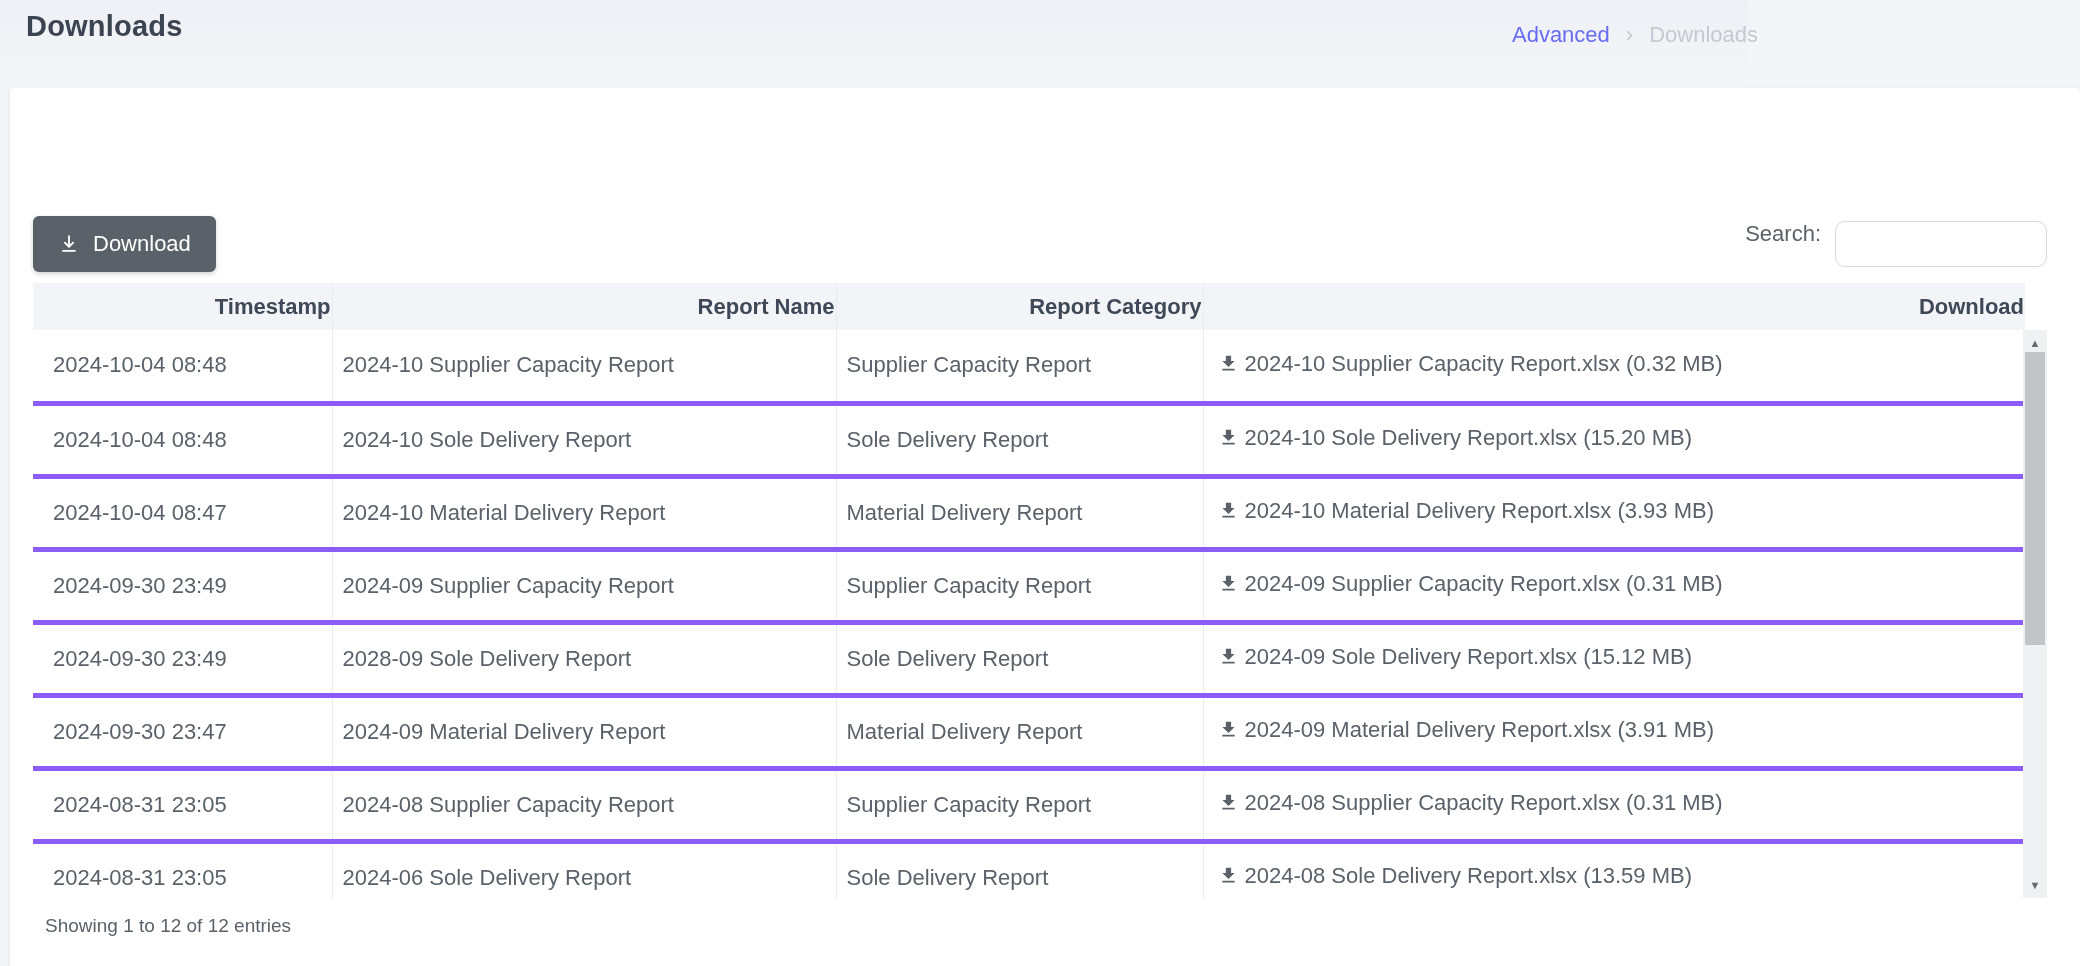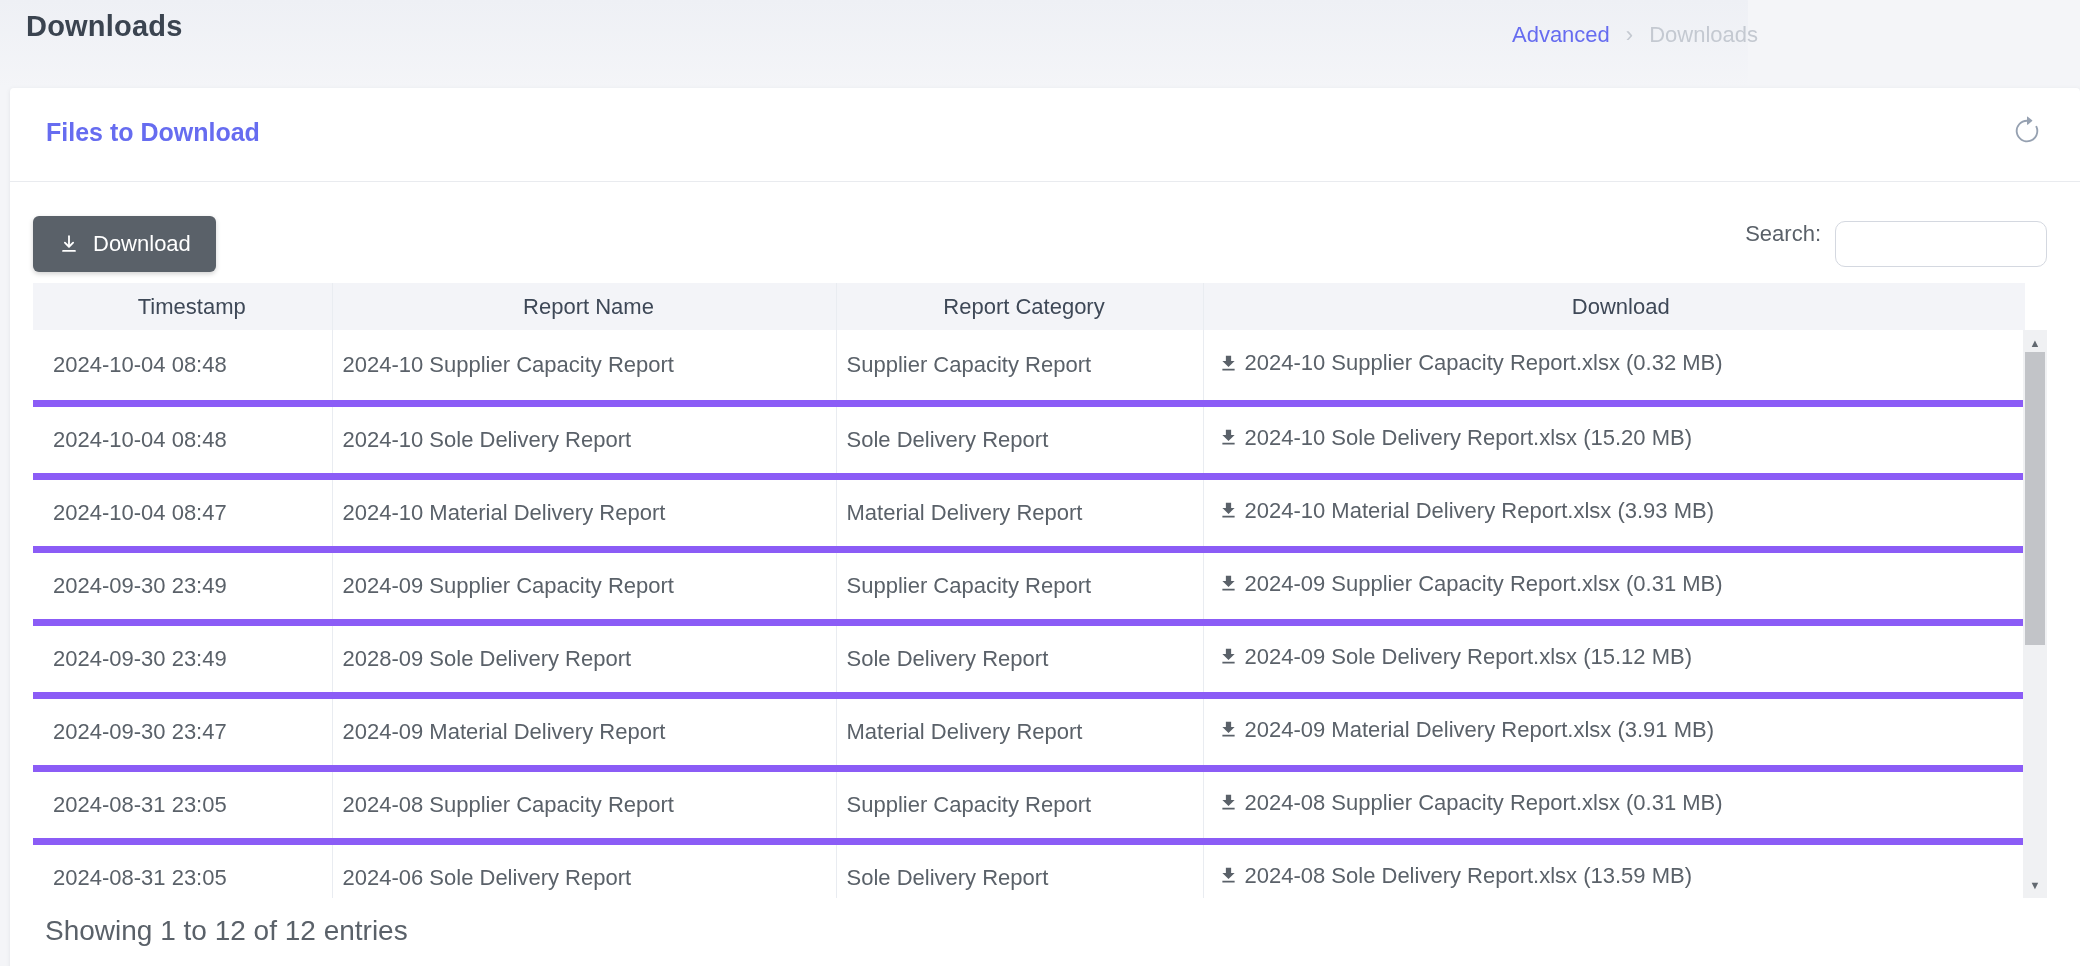--- a/index.html
+++ b/index.html
@@ -82,15 +82,6 @@
 </div>
 
 <div class="card">
-  <div class="card-header">
-    <div class="card-title">Files to Download</div>
-    <span class="refresh-btn">
-      <svg viewBox="0 0 16 16">
-        <path d="M8 3a5 5 0 1 0 4.546 2.914.5.5 0 0 1 .908-.417A6 6 0 1 1 8 2z"></path>
-        <path d="M8 4.466V.534a.25.25 0 0 1 .41-.192l2.36 1.966c.12.1.12.284 0 .384L8.41 4.658A.25.25 0 0 1 8 4.466"></path>
-      </svg>
-    </span>
-  </div>
 
   <div class="card-body">
     <div class="toolbar">

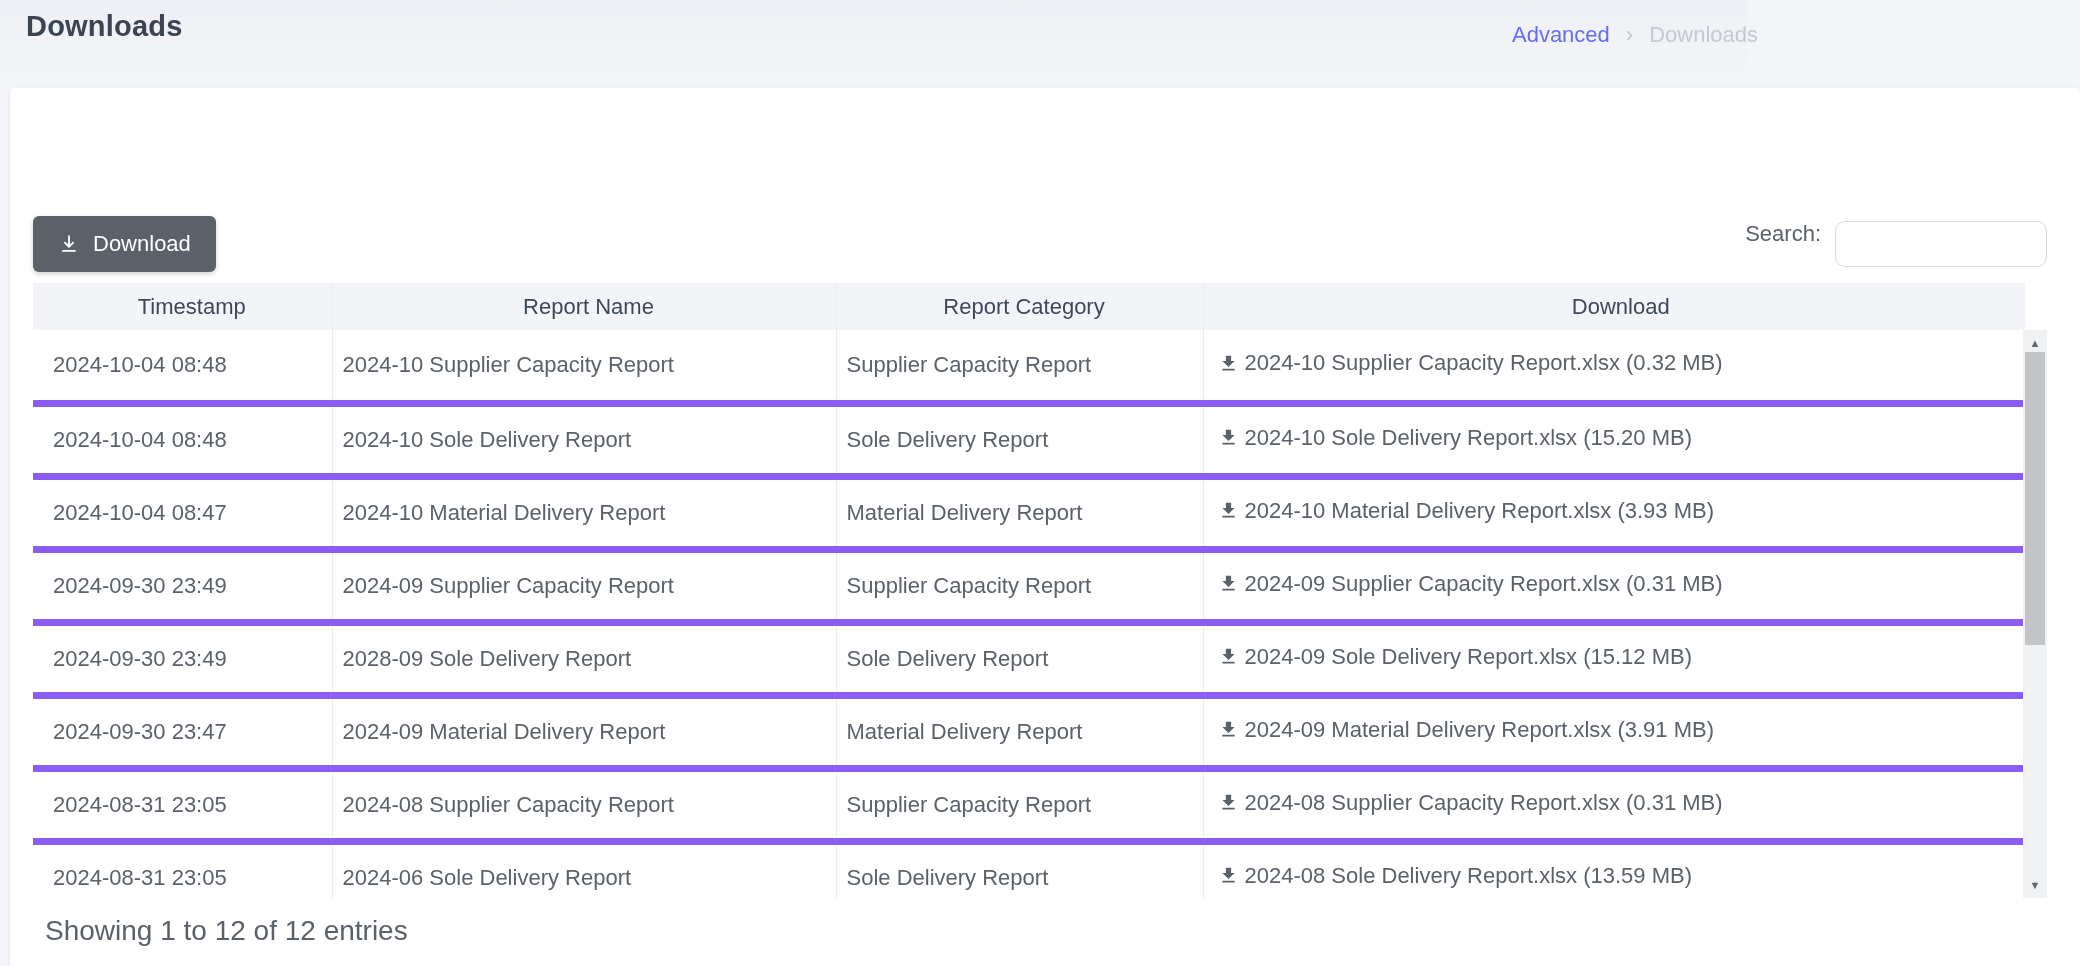--- a/index.html
+++ b/index.html
@@ -46,7 +46,7 @@
   .table-wrap { position:relative; margin-top:11px; width:1992px; }
   table { width:1992px; table-layout:fixed; border-collapse:collapse; }
   col.c1{width:299px;} col.c2{width:504px;} col.c3{width:367px;} col.c4{width:822px;}
-  thead th { background:#f3f4f8; height:47px; text-align:center; font-size:22px; font-weight:400;
+  thead th { background:#f3f4f8; height:47px; text-align:right; font-size:22px; font-weight:700;
     color:#3e4857; cursor:pointer; }
   th, td { overflow:hidden; white-space:nowrap; }
   th:nth-child(1), td:nth-child(1){ padding-left:20px; }

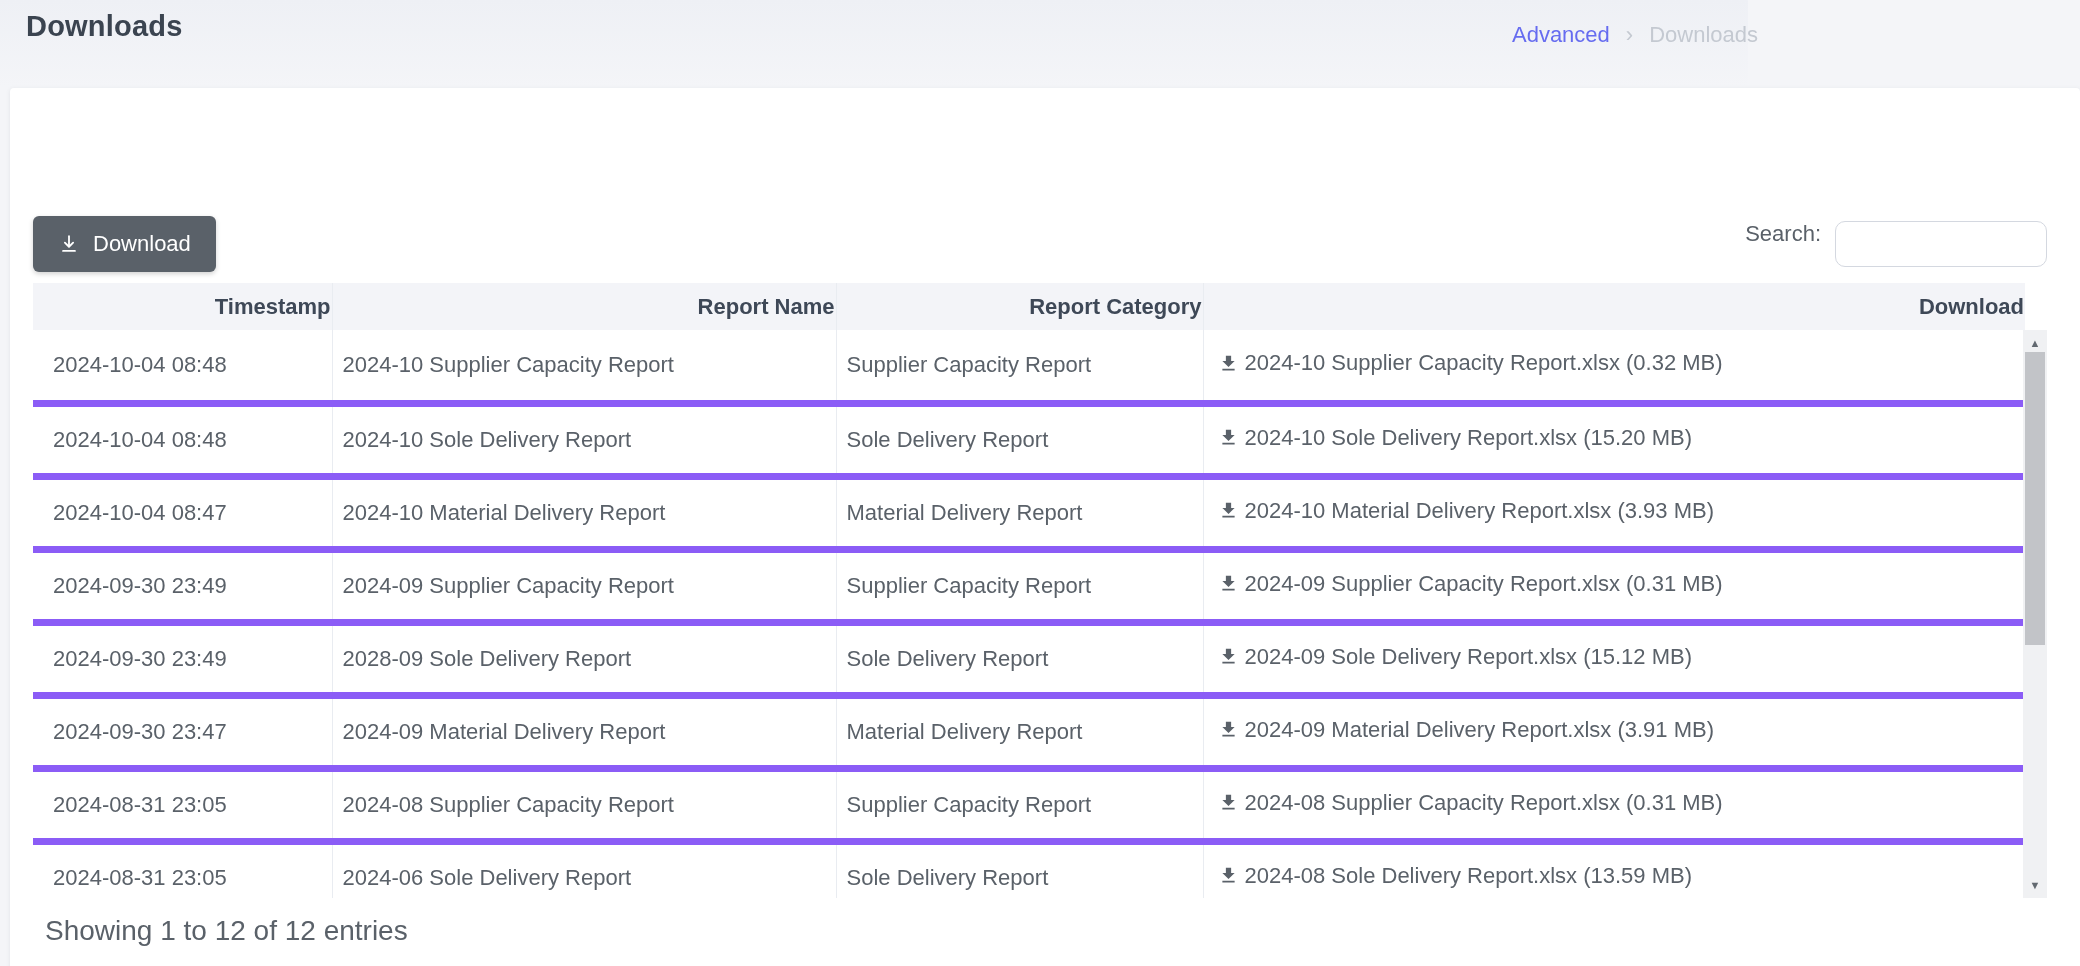--- a/index.html
+++ b/index.html
@@ -55,7 +55,7 @@
   th:nth-child(4), td:nth-child(4){ padding-left:14px; }
   th + th, td + td { border-left:1px solid #e9ecf1; }
   .table-viewport { height:568px; overflow:hidden; width:1992px; }
-  td { height:73px; background:#fff; font-size:22px; color:#5a6169; border-bottom:7px solid #8b5cf6; }
+  td { height:73px; background:#fff; font-size:22px; color:#5a6169; border-bottom:5px solid #8b5cf6; }
   .dl-link { display:inline-flex; align-items:center; gap:6px; cursor:pointer; color:#5a6169; }
   .dl-icon svg { width:21px; height:21px; fill:#5a6169; display:block; }
 

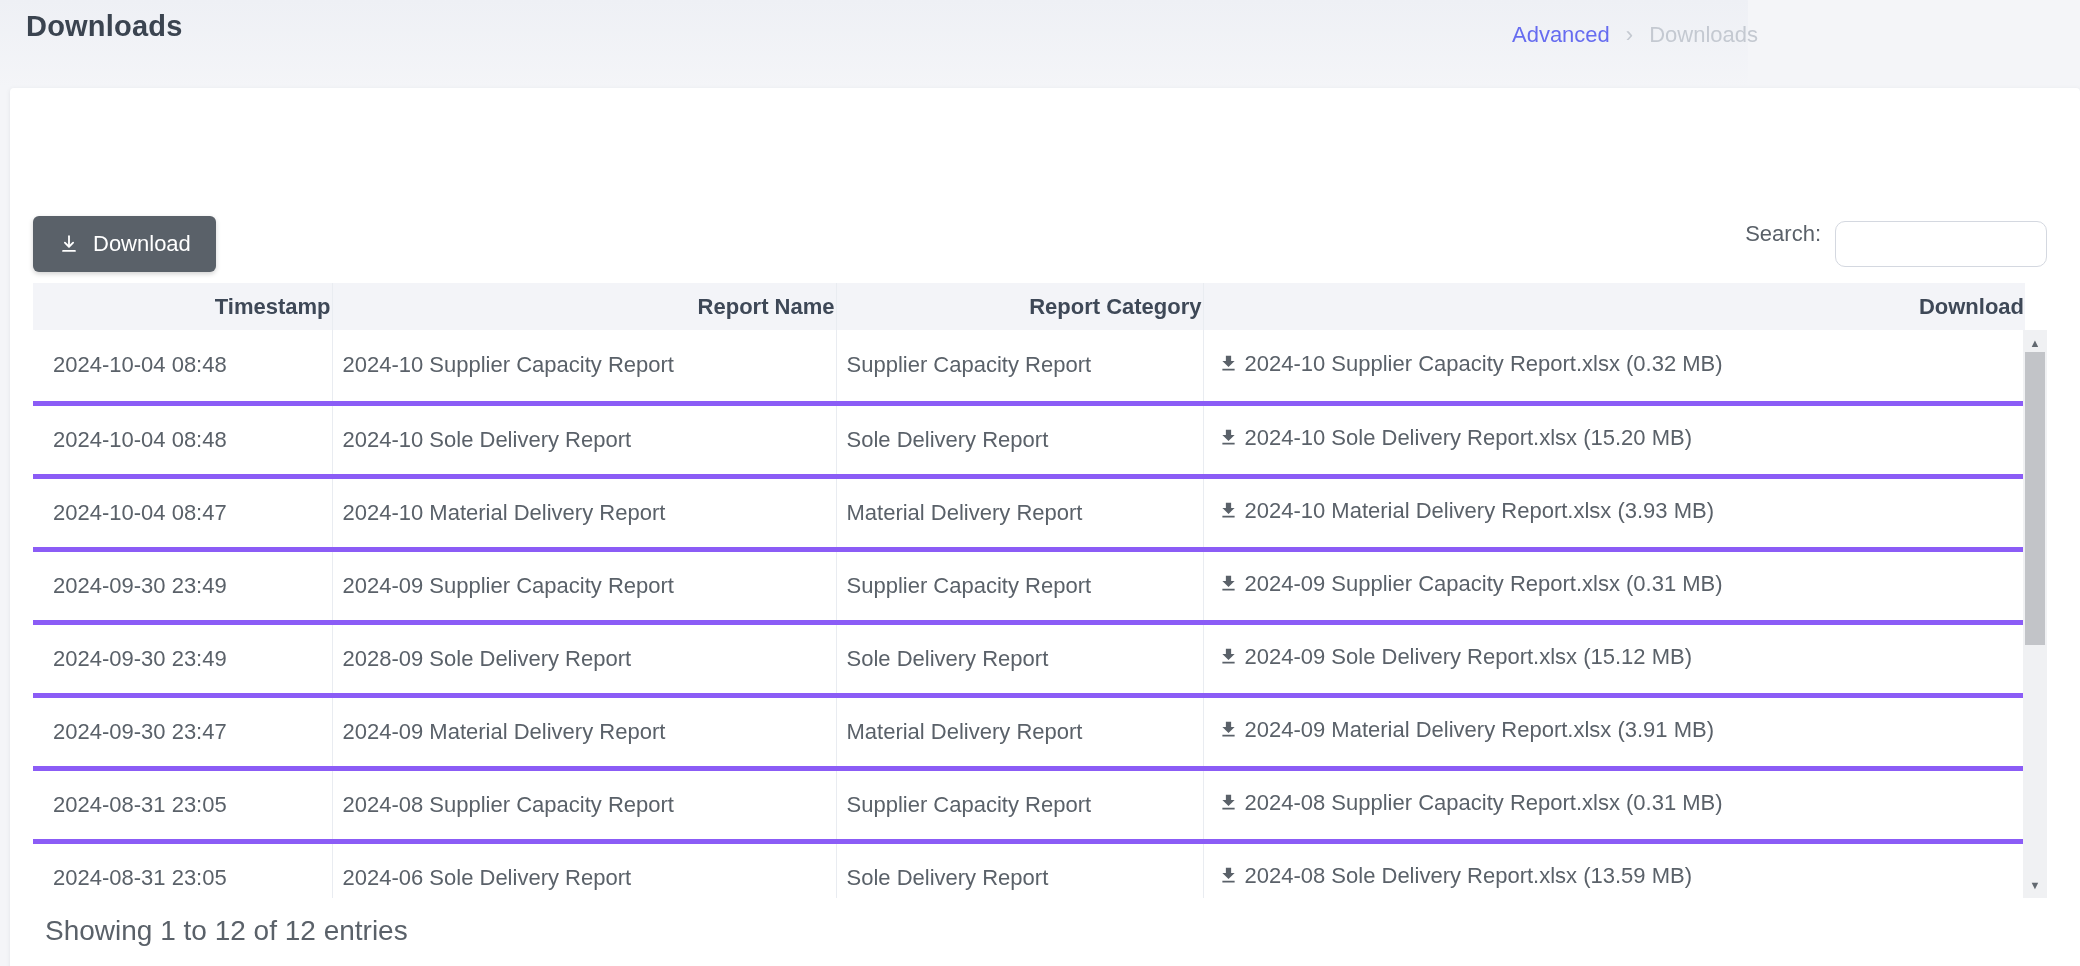--- a/index.html
+++ b/index.html
@@ -67,7 +67,7 @@
   .scroll-arrow.down { bottom:2px; }
   .scroll-thumb { position:absolute; left:2px; top:22px; width:20px; height:293px; background:#c2c4c8; cursor:grab; }
 
-  .entries-info { margin-top:17px; padding-left:12px; font-size:28px; color:#5a6169; }
+  .entries-info { margin-top:17px; padding-left:12px; font-size:19px; color:#5a6169; }
 </style>
 </head>
 <body>

